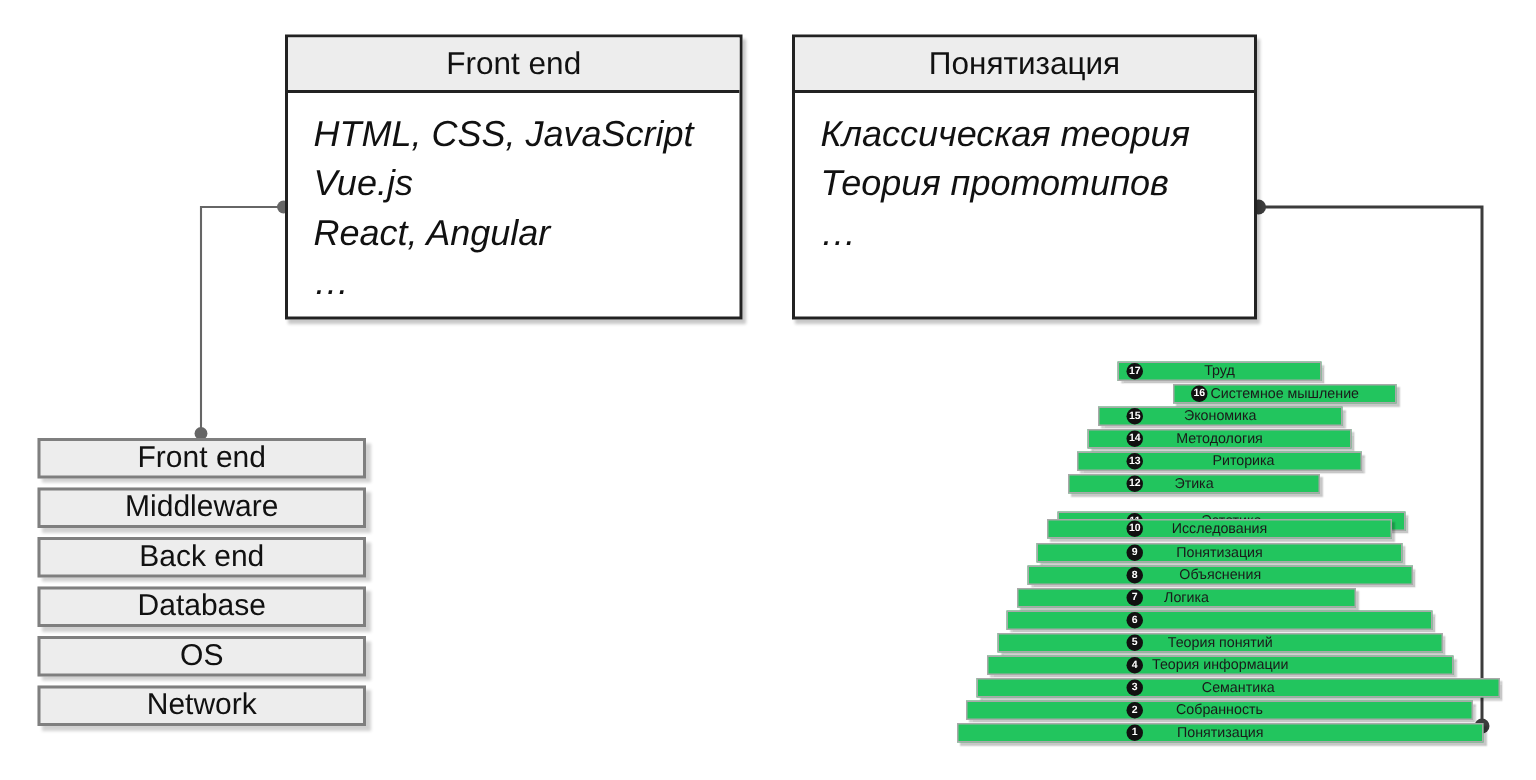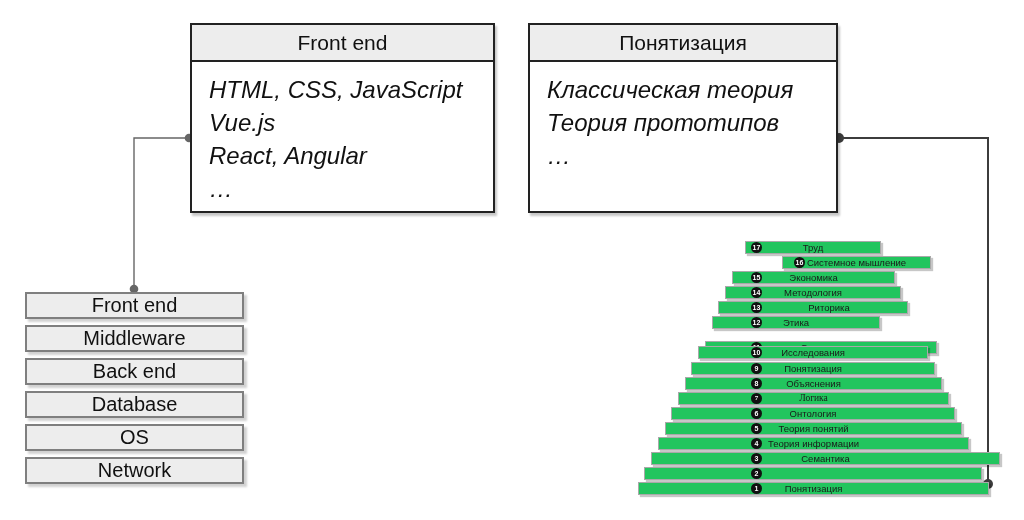--- a/index.html
+++ b/index.html
@@ -168,7 +168,7 @@
         <span class="pyr-num" style="left: 65px;">8</span>
         <span class="pyr-label">Объяснения</span>
       </div>
-      <div class="pyr-bar" style="top: 392px; left: 678px; width: 271px; font-family: Liberation Serif, serif;">
+      <div class="pyr-bar" style="top: 392px; left: 678px; width: 226px;">
         <span class="pyr-num" style="left: 72px;">7</span>
         <span class="pyr-label">Логика</span>
       </div>

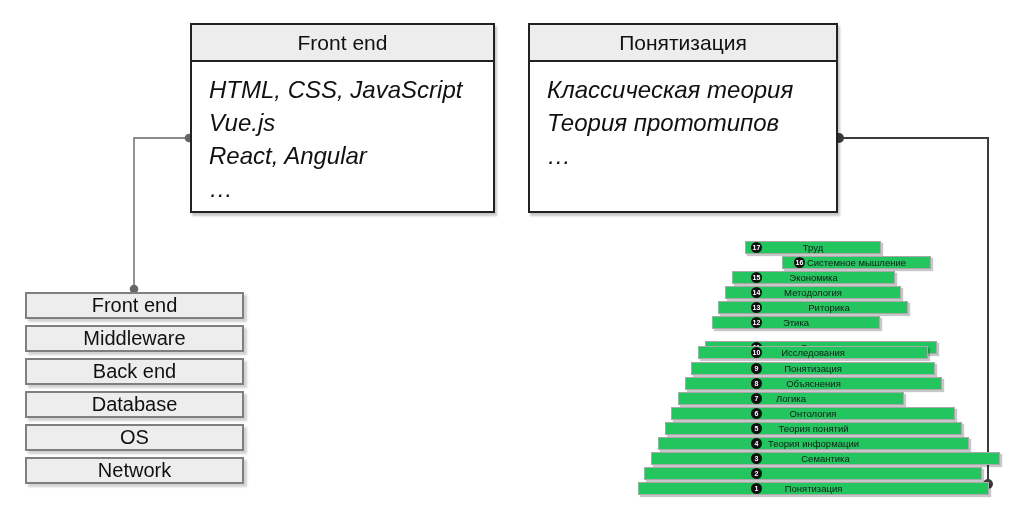--- a/index.html
+++ b/index.html
@@ -174,7 +174,6 @@
       </div>
       <div class="pyr-bar" style="top: 407px; left: 671px; width: 284px;">
         <span class="pyr-num" style="left: 79px;">6</span>
-        <span class="pyr-label">Онтология</span>
       </div>
       <div class="pyr-bar" style="top: 422px; left: 665px; width: 297px;">
         <span class="pyr-num" style="left: 85px;">5</span>

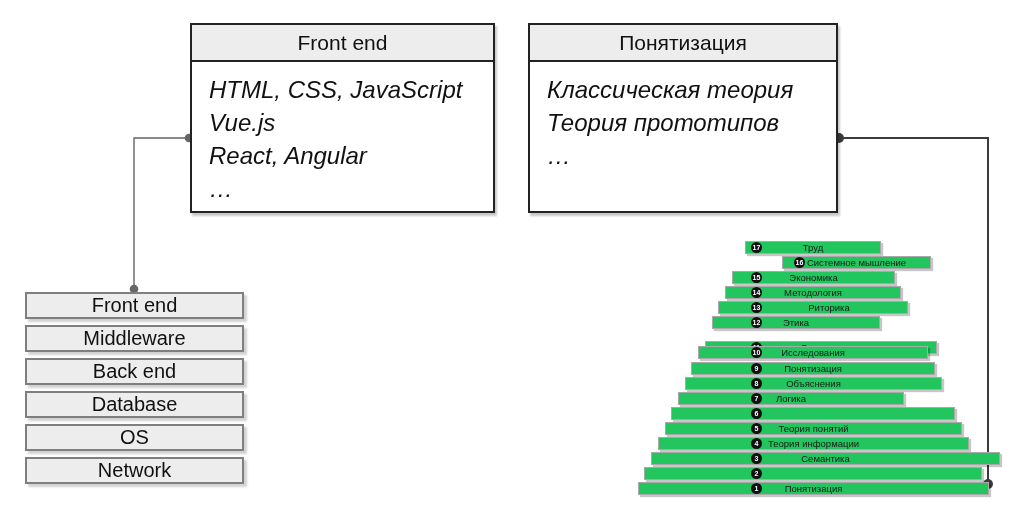--- a/index.html
+++ b/index.html
@@ -189,6 +189,7 @@
       </div>
       <div class="pyr-bar" style="top: 467px; left: 644px; width: 338px;">
         <span class="pyr-num" style="left: 106px;">2</span>
+        <span class="pyr-label">Собранность</span>
       </div>
       <div class="pyr-bar" style="top: 482px; left: 638px; width: 351px;">
         <span class="pyr-num" style="left: 112px;">1</span>

